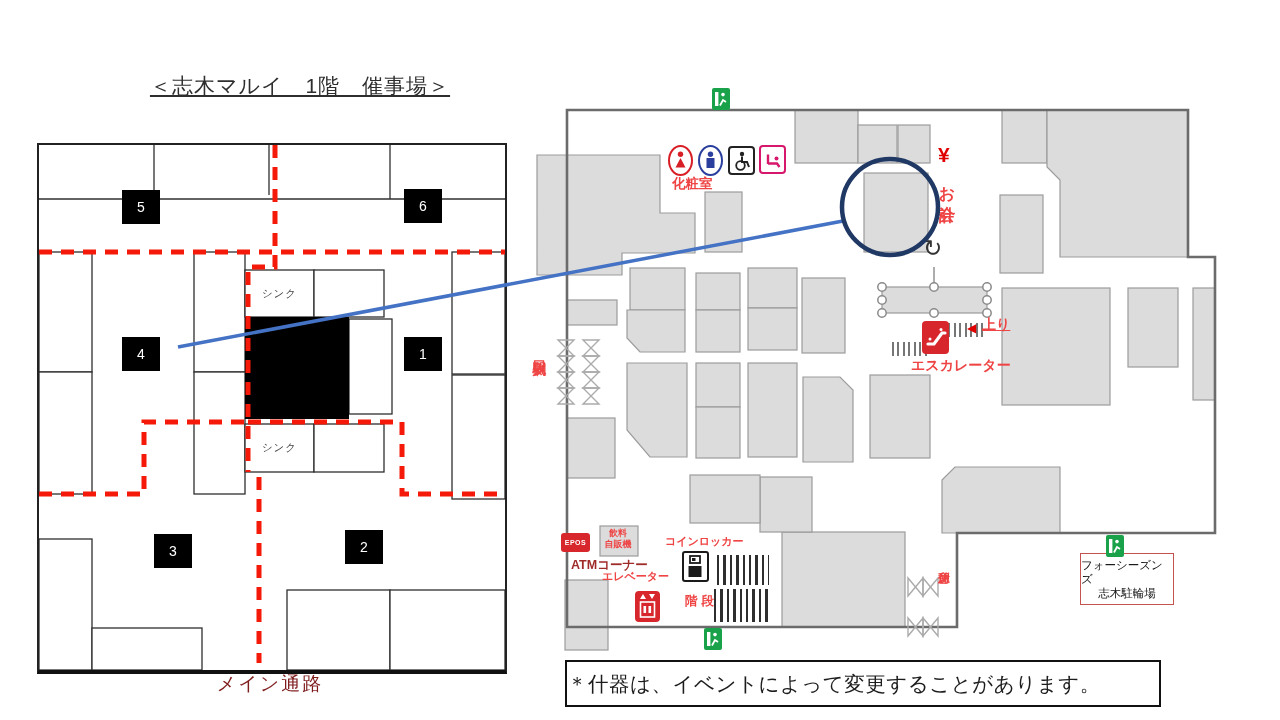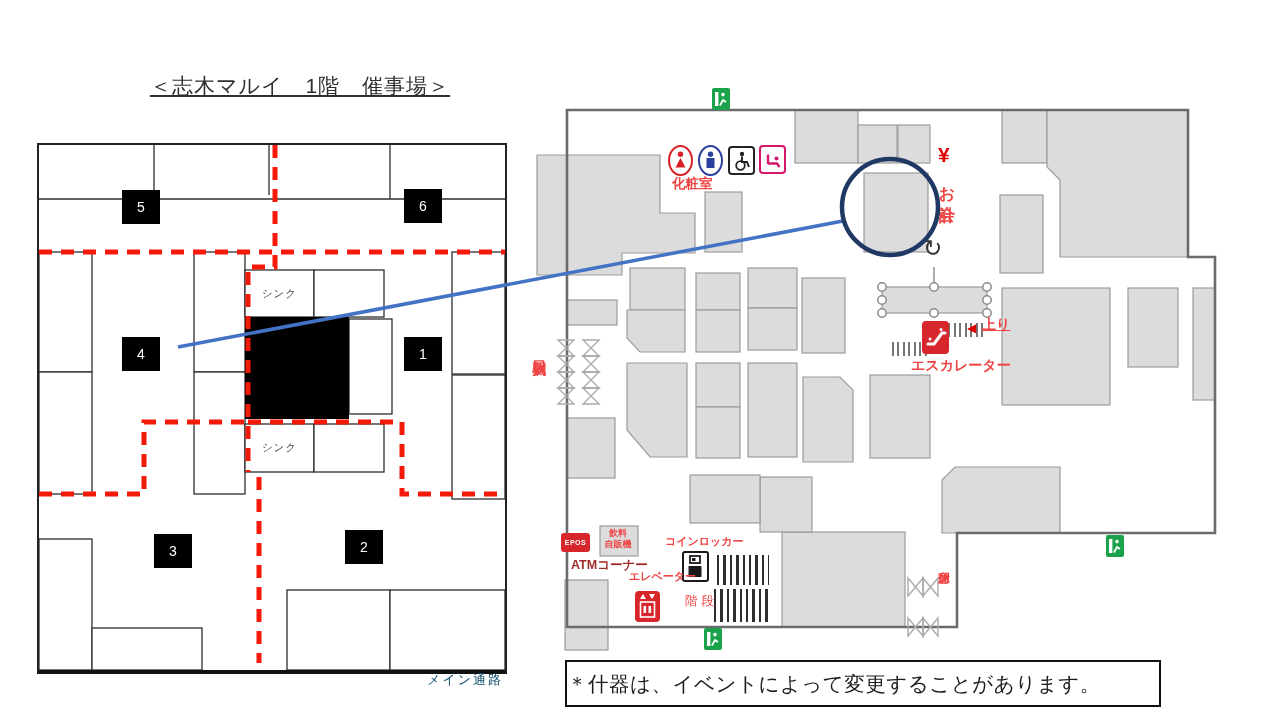--- a/index.html
+++ b/index.html
@@ -262,6 +262,10 @@
     <div class="mlabel" style="left:41px;top:472px;font-size:12.5px;font-weight:700;color:#9E2B28;">ATMコーナー</div>
 
     <div class="mlabel vtext" style="left:406px;top:478px;height:48px;font-size:11.5px;font-weight:600;">休憩所</div>
+    <div class="bikebox">
+      <div>フォーシーズンズ</div>
+      <div>志木駐輪場</div>
+    </div>
 
     <div class="exit" style="left:182px;top:3px;">
       <svg width="14" height="18" viewBox="0 0 14 18">

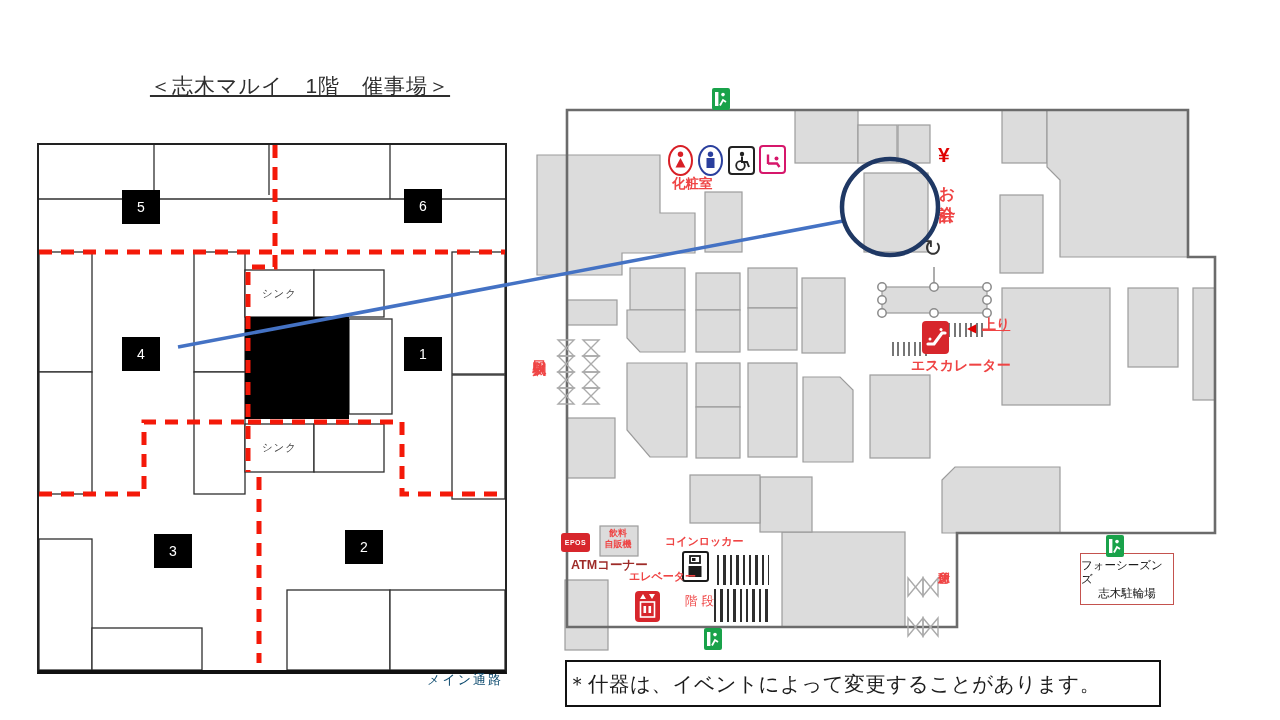--- a/index.html
+++ b/index.html
@@ -241,7 +241,7 @@
         </svg>
     </div>
     <div class="mlabel" style="left:155px;top:508px;font-size:12.5px;font-weight:400;letter-spacing:4px;">階段</div>
-    <div class="mlabel" style="left:99px;top:484px;font-size:11px;font-weight:600;">エレベーター</div>
+    <div class="mlabel" style="left:72px;top:484px;font-size:11px;font-weight:600;">エレベーター</div>
     <div class="redbox" style="left:105px;top:506px;width:25px;height:31px;">
       <svg width="25" height="31" viewBox="0 0 25 31">
           <polygon points="5,8 8,3 11,8" fill="#fff"></polygon>

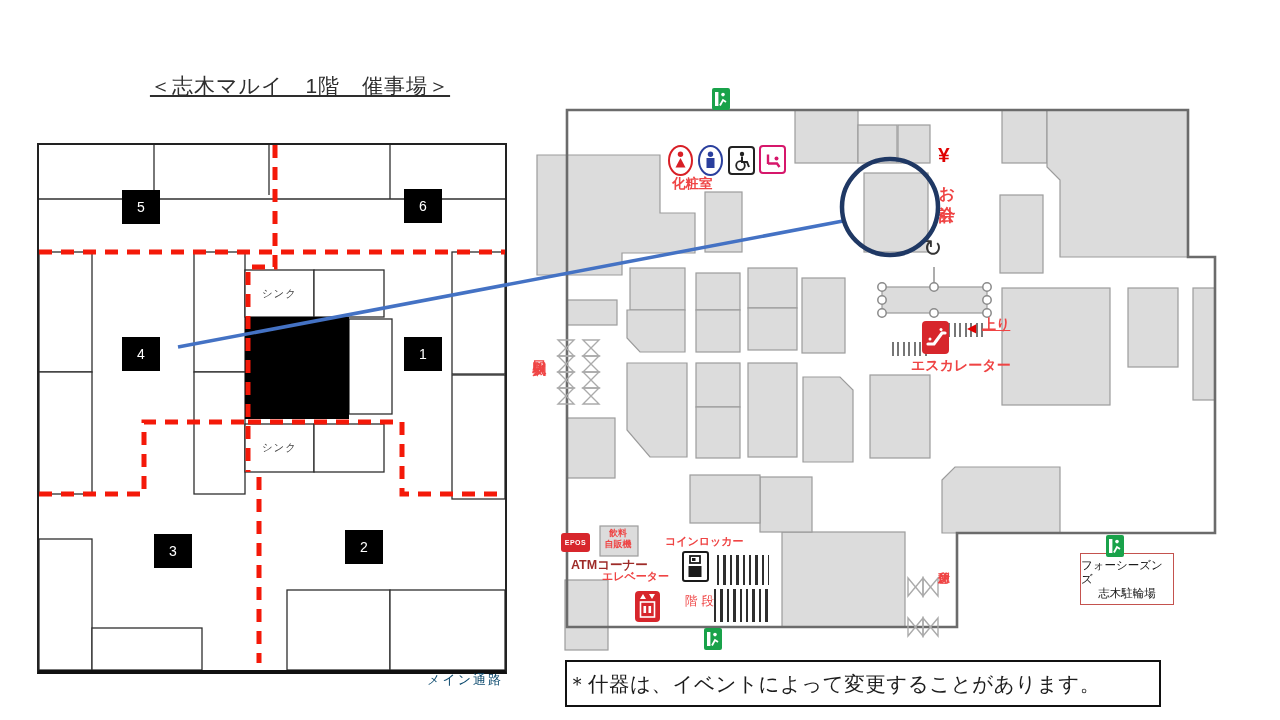--- a/index.html
+++ b/index.html
@@ -240,7 +240,7 @@
           <rect x="3.5" y="12" width="13" height="11" fill="#1a1a1a"></rect>
         </svg>
     </div>
-    <div class="mlabel" style="left:155px;top:508px;font-size:12.5px;font-weight:400;letter-spacing:4px;">階段</div>
+    <div class="mlabel" style="left:155px;top:508px;font-size:12.5px;font-weight:700;letter-spacing:4px;">階段</div>
     <div class="mlabel" style="left:72px;top:484px;font-size:11px;font-weight:600;">エレベーター</div>
     <div class="redbox" style="left:105px;top:506px;width:25px;height:31px;">
       <svg width="25" height="31" viewBox="0 0 25 31">

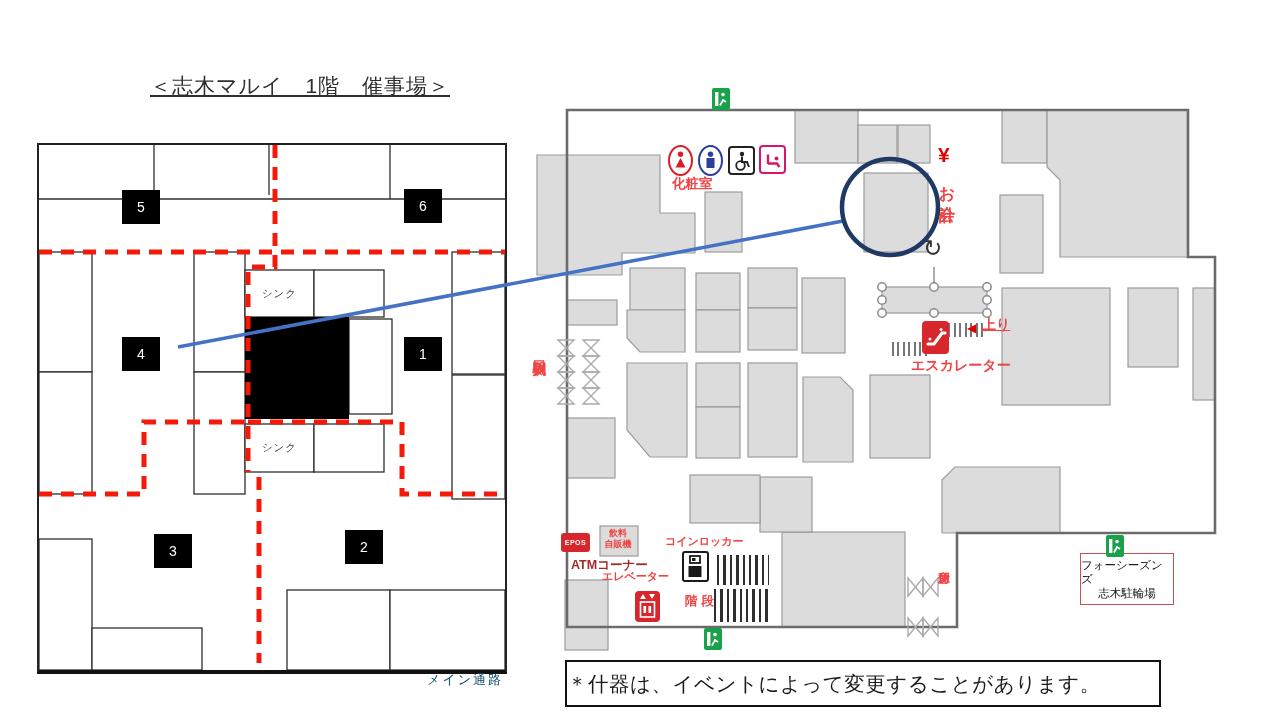--- a/index.html
+++ b/index.html
@@ -10,7 +10,7 @@
 
   
   .title{left:100px;top:72px;width:400px;text-align:center;font-size:21px;color:#2e2e2e;letter-spacing:1px;text-decoration:underline;}
-  .main-aisle{left:37px;top:671px;width:466px;text-align:right;font-size:13px;color:#0c4a6e;letter-spacing:2px;}
+  .main-aisle{left:37px;top:671px;width:466px;text-align:center;font-size:19px;color:#7f1d1d;letter-spacing:2px;}
 
   
   .plan{left:37px;top:143px;width:466px;height:525px;border:2px solid #222;border-bottom:4px solid #111;box-sizing:content-box;}

